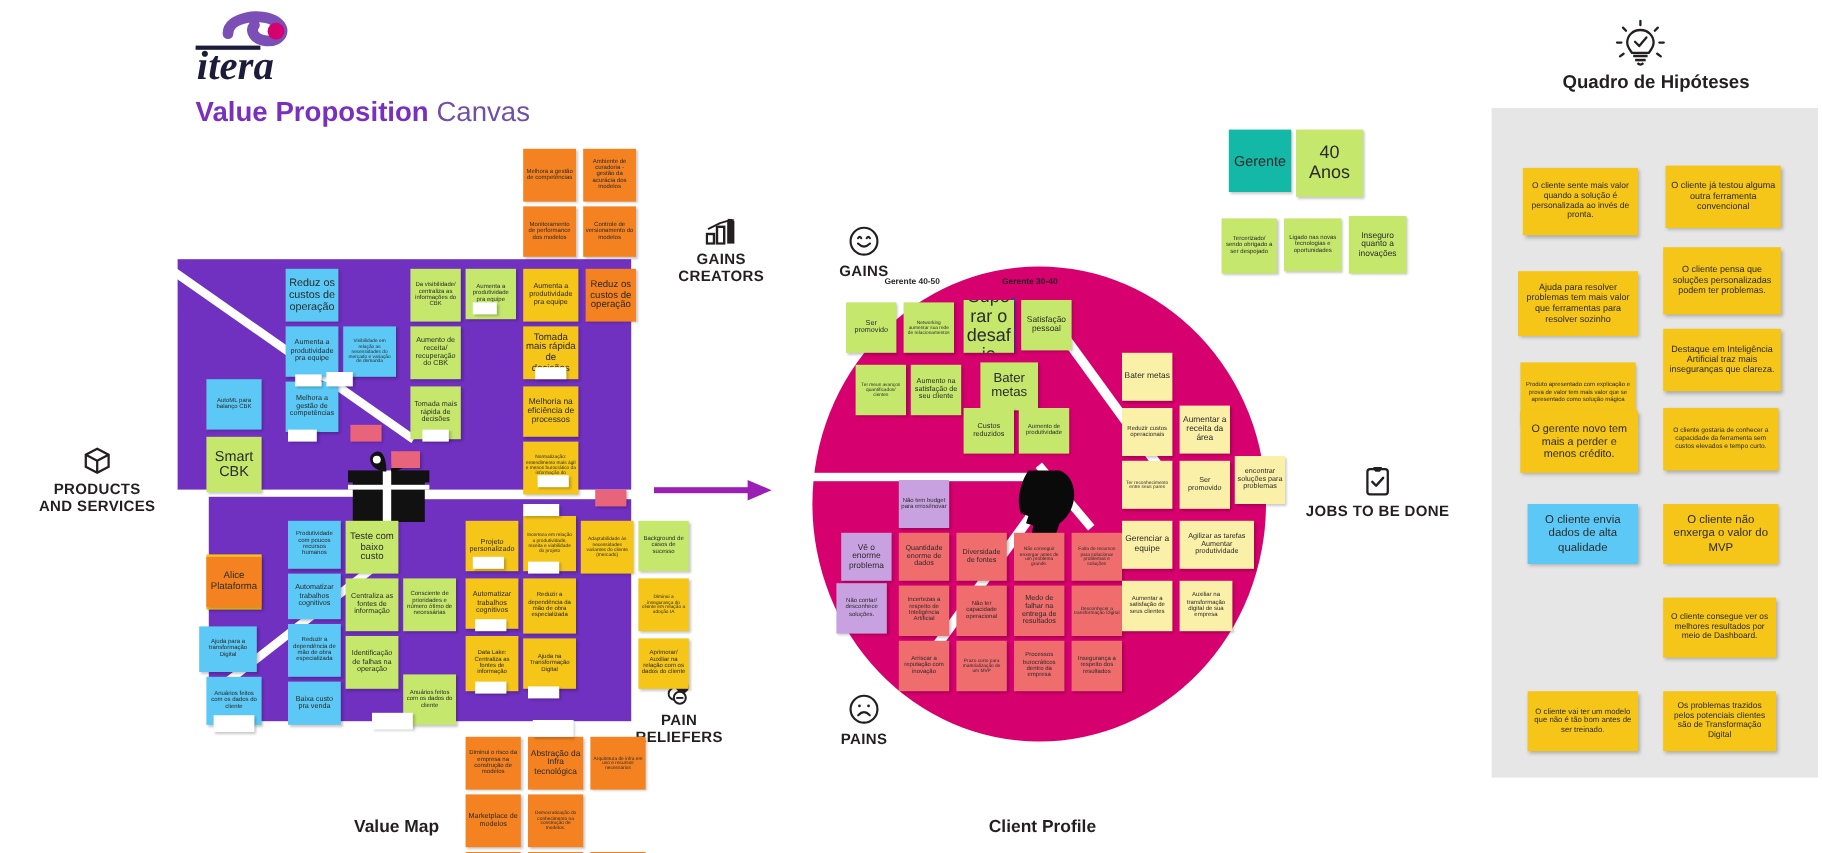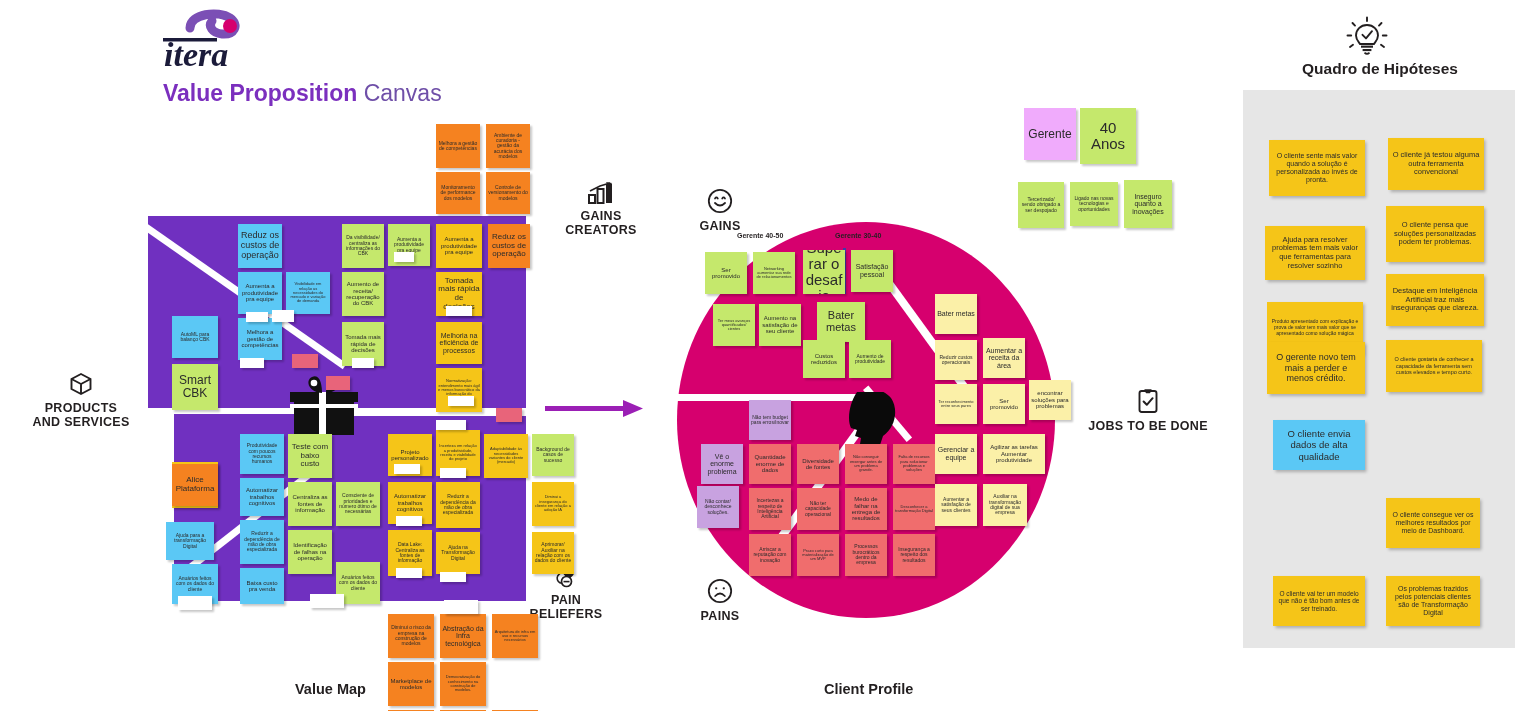--- a/index.html
+++ b/index.html
@@ -291,7 +291,7 @@
 </div>
 
 <div class="abs" id="persona">
-    <div class="note" style="left: 14px; top: 0px; width: 52px; height: 52px; background: #f0abfc; font-size: 12px;">Gerente</div>
+    <div class="note" style="left: 14px; top: 0px; width: 52px; height: 52px; background: #14b8a6; font-size: 12px;">Gerente</div>
     <div class="note" style="left: 70px; top: 0px; width: 56px; height: 56px; background: rgb(197, 232, 108); font-size: 15px;">40 Anos</div>
     <div class="note" style="left: 8px; top: 74px; width: 46px; height: 46px; background: rgb(197, 232, 108); font-size: 5px;">Tercerizado/ sendo obrigado a ser despojado</div>
     <div class="note" style="left: 60px; top: 74px; width: 48px; height: 44px; background: rgb(197, 232, 108); font-size: 5px;">Ligado nas novas tecnologias e oportunidades</div>

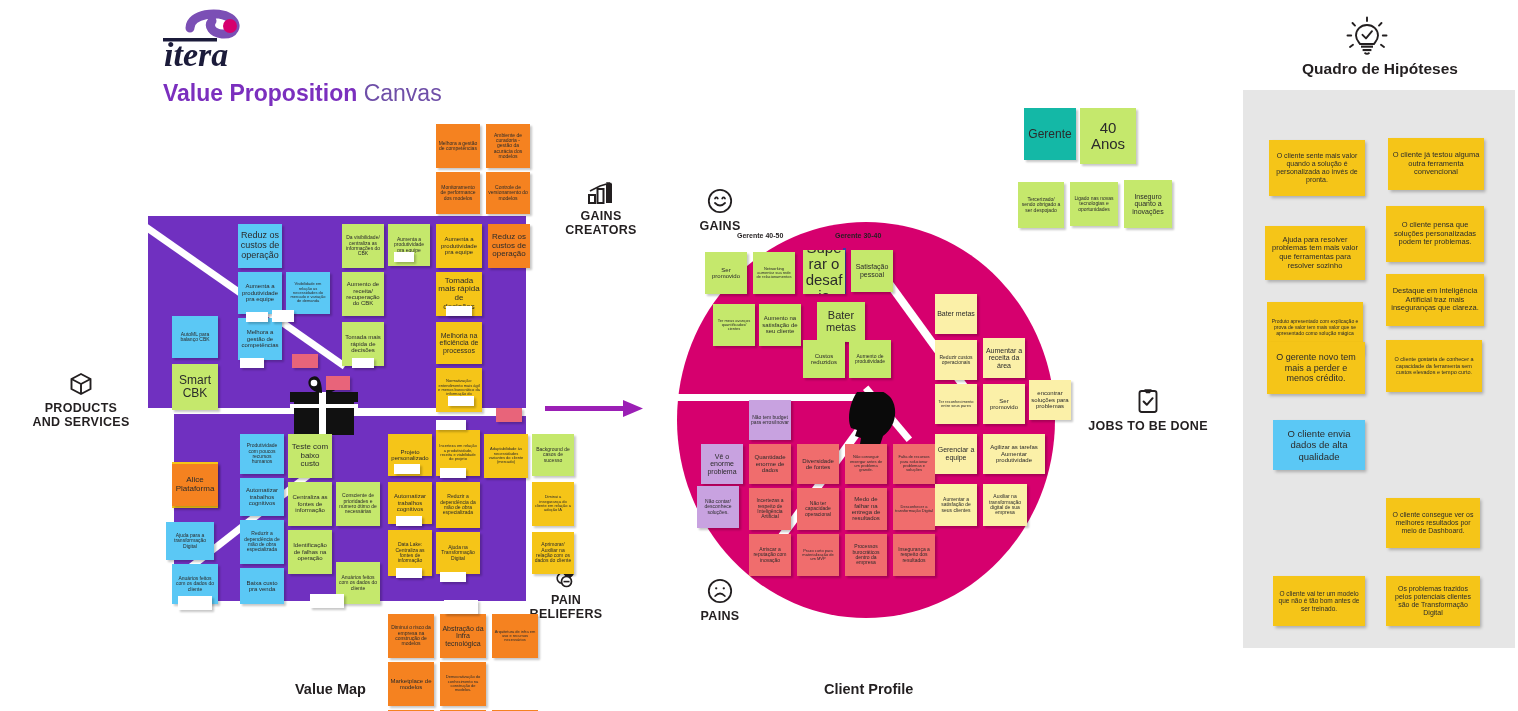--- a/index.html
+++ b/index.html
@@ -327,6 +327,7 @@
     <div class="hyp" style="left: 24px; top: 224px; width: 98px; height: 52px; background: rgb(245, 197, 24); font-size: 9px;">O gerente novo tem mais a perder e menos crédito.</div>
     <div class="hyp" style="left: 143px; top: 222px; width: 96px; height: 52px; background: rgb(245, 197, 24); font-size: 5.5px;">O cliente gostaria de conhecer a capacidade da ferramenta sem custos elevados e tempo curto.</div>
     <div class="hyp" style="left: 30px; top: 302px; width: 92px; height: 50px; background: rgb(91, 200, 245); font-size: 9.5px;">O cliente envia dados de alta qualidade</div>
+    <div class="hyp" style="left: 143px; top: 302px; width: 96px; height: 50px; background: rgb(245, 197, 24); font-size: 9.5px;">O cliente não enxerga o valor do MVP</div>
     <div class="hyp" style="left: 143px; top: 380px; width: 94px; height: 50px; background: rgb(245, 197, 24); font-size: 7px;">O cliente consegue ver os melhores resultados por meio de Dashboard.</div>
     <div class="hyp" style="left: 30px; top: 458px; width: 92px; height: 50px; background: rgb(245, 197, 24); font-size: 6.5px;">O cliente vai ter um modelo que não é tão bom antes de ser treinado.</div>
     <div class="hyp" style="left: 143px; top: 458px; width: 94px; height: 50px; background: rgb(245, 197, 24); font-size: 7px;">Os problemas trazidos pelos potenciais clientes são de Transformação Digital</div>

